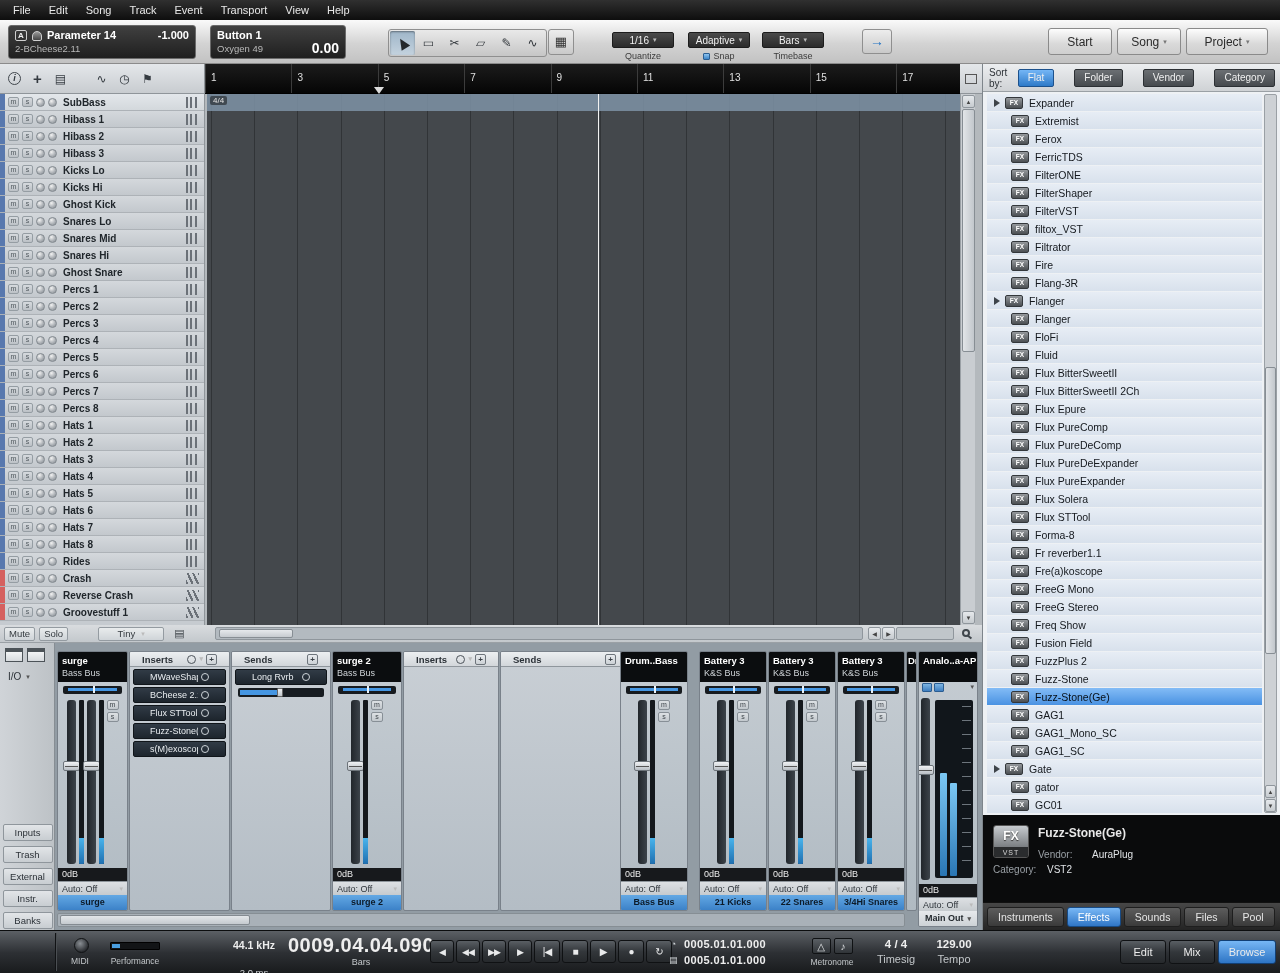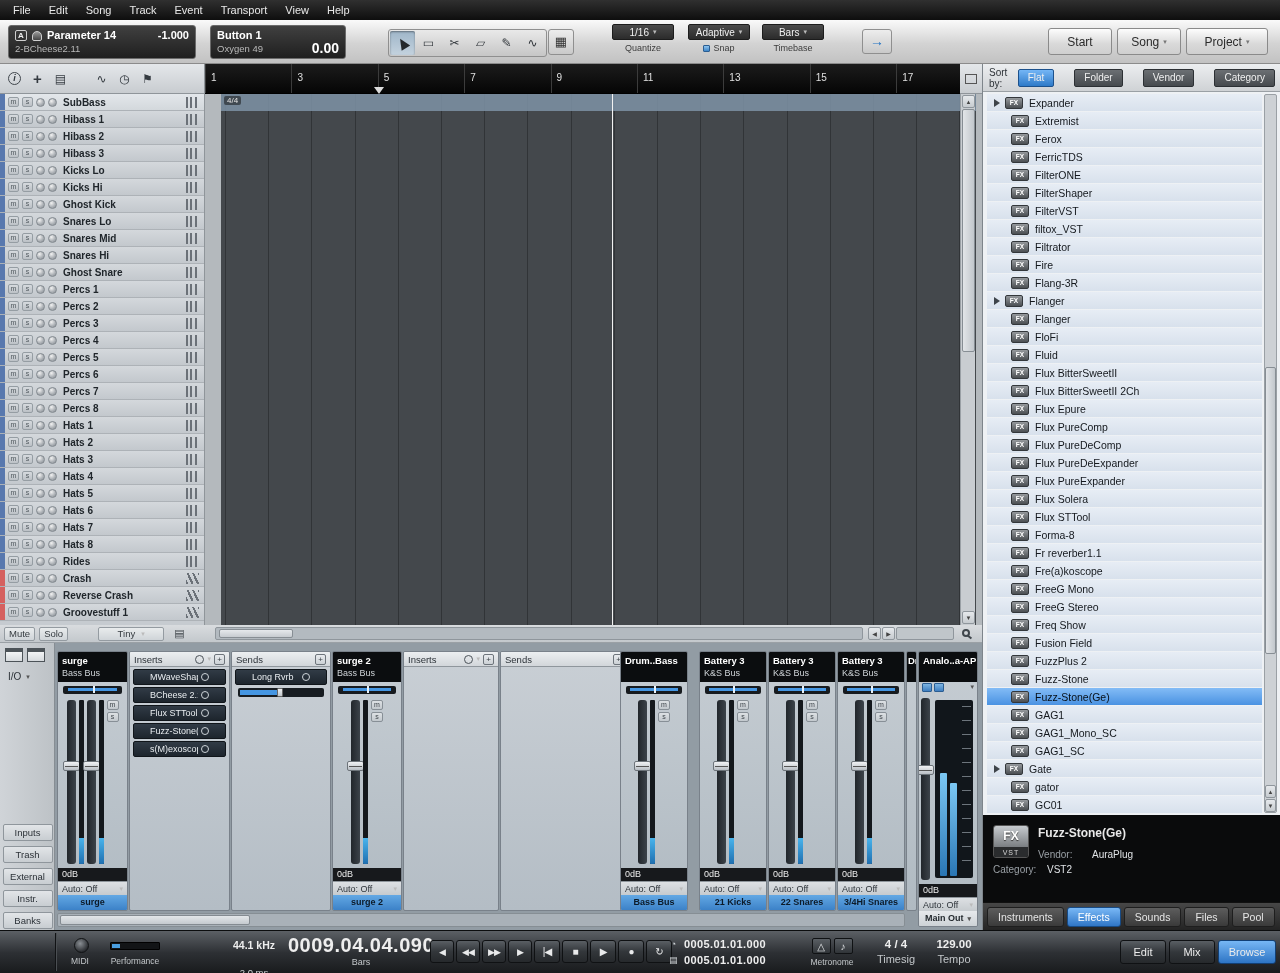--- a/index.html
+++ b/index.html
@@ -24,7 +24,7 @@
 .tool.pressed{background:linear-gradient(#9fb6c9,#c3d2de);box-shadow:inset 0 1px 2px rgba(0,0,0,.4)}
 .cursorshape{width:0;height:0;border-left:5px solid transparent;border-right:5px solid transparent;border-bottom:11px solid #23282c;transform:rotate(-32deg);display:block}
 #gridbtn{position:absolute;left:548px;top:9px;width:26px;height:26px;background:linear-gradient(#ededed,#c9c9c9);border:1px solid #8f8f8f;border-radius:3px;text-align:center;line-height:24px;font-size:13px;color:#333}
-.qgroup{position:absolute;top:4px;text-align:left}
+.qgroup{position:absolute;top:12px;text-align:left}
 .qbox{height:16px;min-width:62px;background:linear-gradient(#4a4a4a,#2b2b2b);border:1px solid #1c1c1c;border-radius:2px;color:#f0f0f0;font-size:10px;display:flex;align-items:center;justify-content:center;gap:4px;padding:0 6px}
 .qcaret{font-size:7px;color:#bbb}
 .qlabel{font-size:9px;color:#3c3c3c;margin-top:3px;display:flex;align-items:center;justify-content:center;gap:3px}

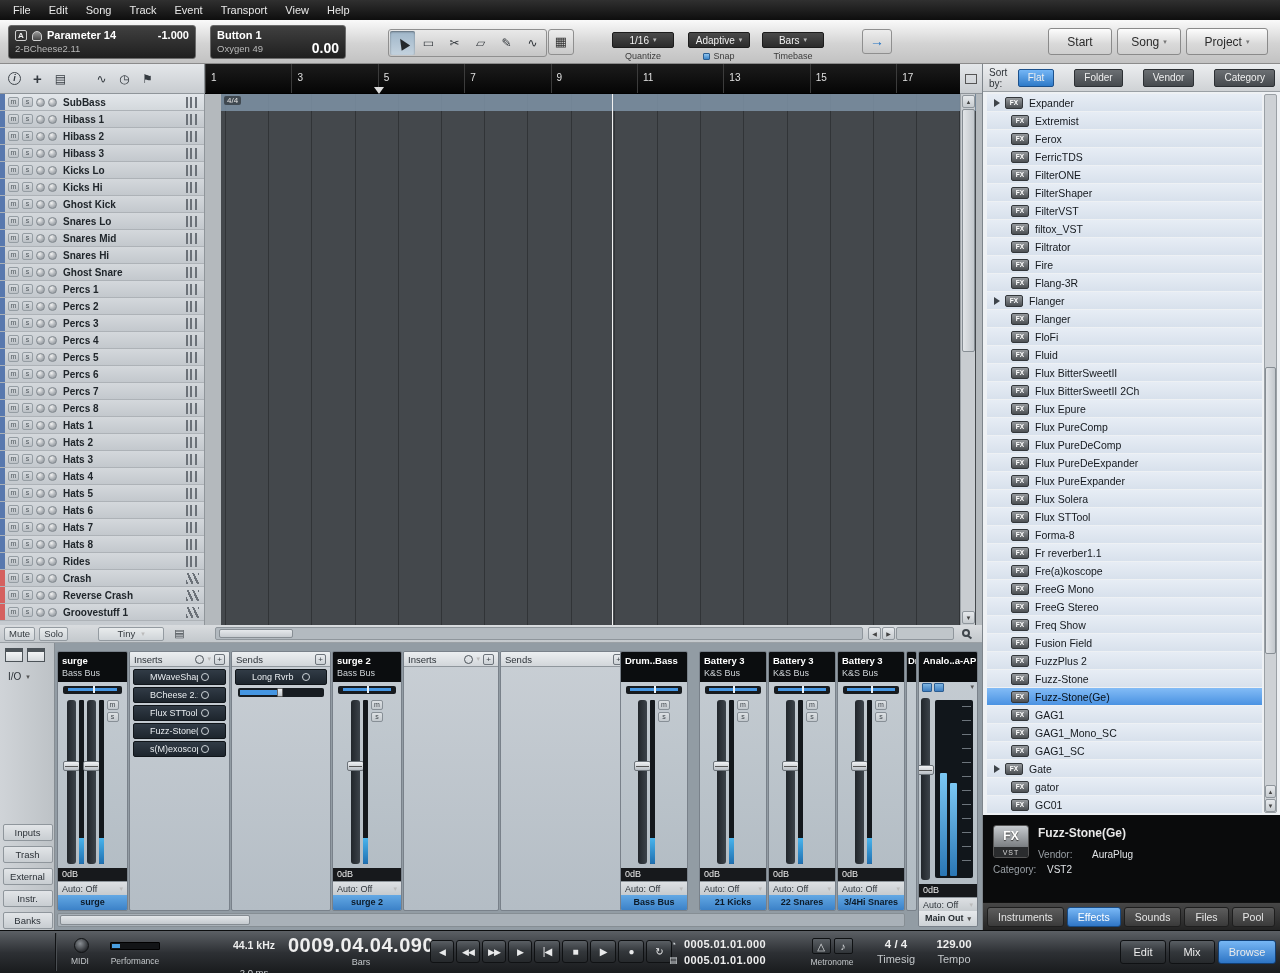--- a/index.html
+++ b/index.html
@@ -57,7 +57,7 @@
 .tmeter{margin-left:auto;margin-right:5px;width:13px;height:11px;background:repeating-linear-gradient(90deg,#6b7178 0 2px,transparent 2px 4.5px);flex:0 0 13px}
 .trow.c-wave .tmeter{background:repeating-linear-gradient(65deg,#6b7178 0 2px,transparent 2px 5px)}
 
-#arrange{position:absolute;left:221px;top:94px;width:755px;height:531px;background-color:#44484c;background-image:repeating-linear-gradient(90deg,rgba(0,0,0,.28) 0 1px,transparent 1px 43.2px);background-position:4px 0;overflow:hidden}
+#arrange{position:absolute;left:207px;top:94px;width:755px;height:531px;background-color:#44484c;background-image:repeating-linear-gradient(90deg,rgba(0,0,0,.28) 0 1px,transparent 1px 43.2px);background-position:4px 0;overflow:hidden}
 #rowhl{position:absolute;left:0;top:0;width:100%;height:17px;background:#7e93a6;opacity:.85}
 #playhead{position:absolute;left:391px;top:0;width:1px;height:100%;background:#f2f2f2}
 #meterchip{position:absolute;left:3px;top:2px;font-size:8px;color:#e4e4e4;background:rgba(20,22,24,.55);padding:0 3px;border-radius:2px}

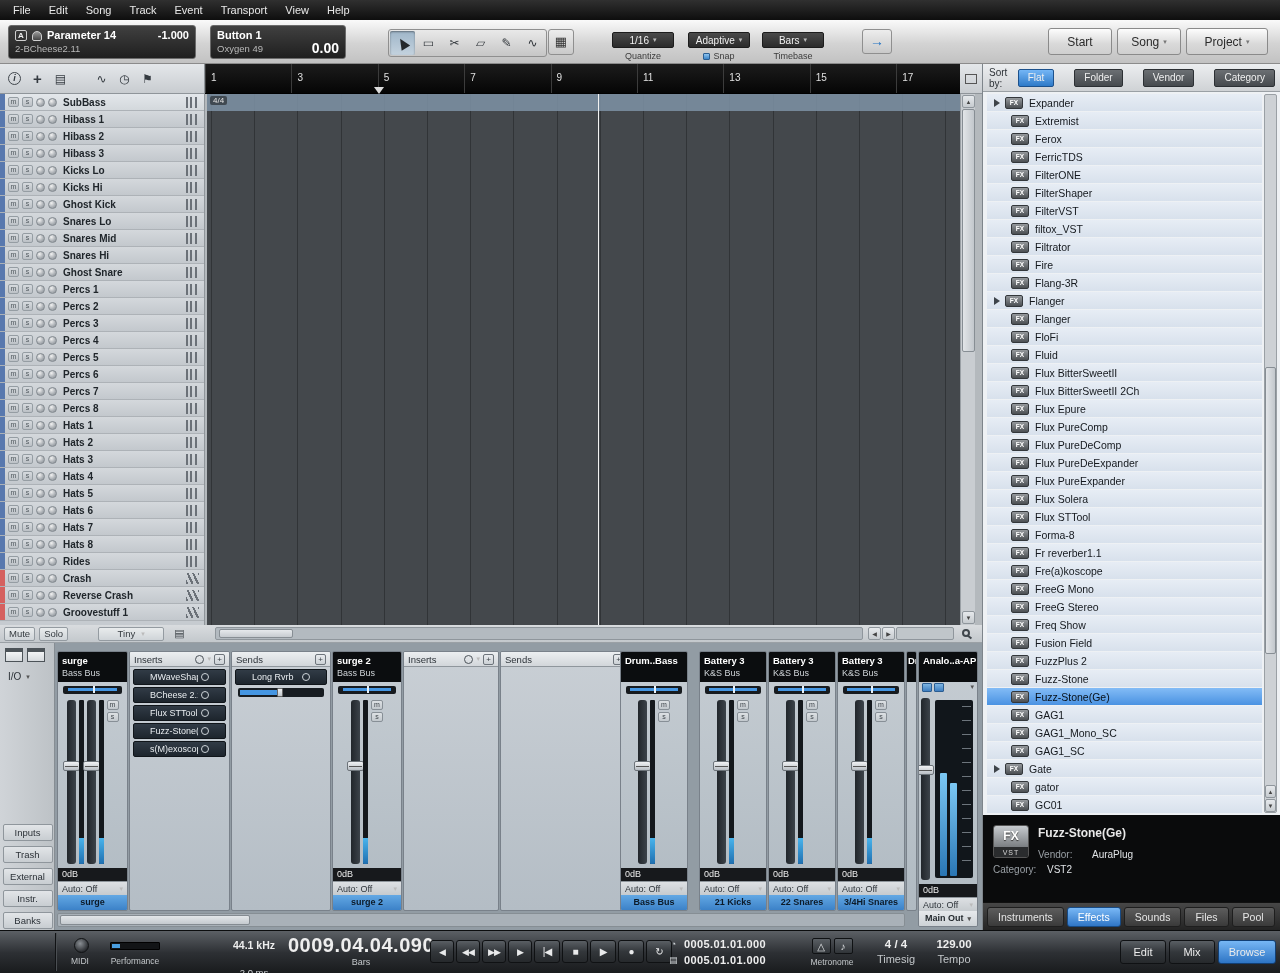--- a/index.html
+++ b/index.html
@@ -101,7 +101,7 @@
 .mxout{height:15px;background:linear-gradient(#63a8e4,#3c82c8);color:#0c1a28;font-size:9px;font-weight:bold;line-height:15px;text-align:center;white-space:nowrap;overflow:hidden;flex:0 0 15px}
 .mxout.mainout{background:linear-gradient(#e6e9ec,#cdd2d6);color:#23292e;display:flex;align-items:center;justify-content:center;gap:4px}
 .mxpanel{position:absolute;top:8px;height:260px;background:linear-gradient(#c9cfd5,#b4bdc5);border:1px solid #79818a;border-radius:2px;overflow:hidden}
-.mxph{height:15px;background:linear-gradient(#eceff1,#d2d6da);border-bottom:1px solid #8f969c;font-size:9.5px;font-weight:normal;color:#2b3137;display:flex;align-items:center;padding:0 4px;gap:3px}
+.mxph{height:15px;background:linear-gradient(#eceff1,#d2d6da);border-bottom:1px solid #8f969c;font-size:9.5px;font-weight:bold;color:#2b3137;display:flex;align-items:center;padding:0 12px;gap:3px}
 .mxph .sp{margin-left:auto;display:flex;gap:3px;align-items:center}
 .phic{width:11px;height:11px;border:1px solid #6d747b;border-radius:2px;background:linear-gradient(#e8ebee,#ccd1d5);font-size:8px;line-height:9px;text-align:center;color:#3a4046}
 .pwrh{width:9px;height:9px;border:1.5px solid #4c535a;border-radius:50%;display:block}

